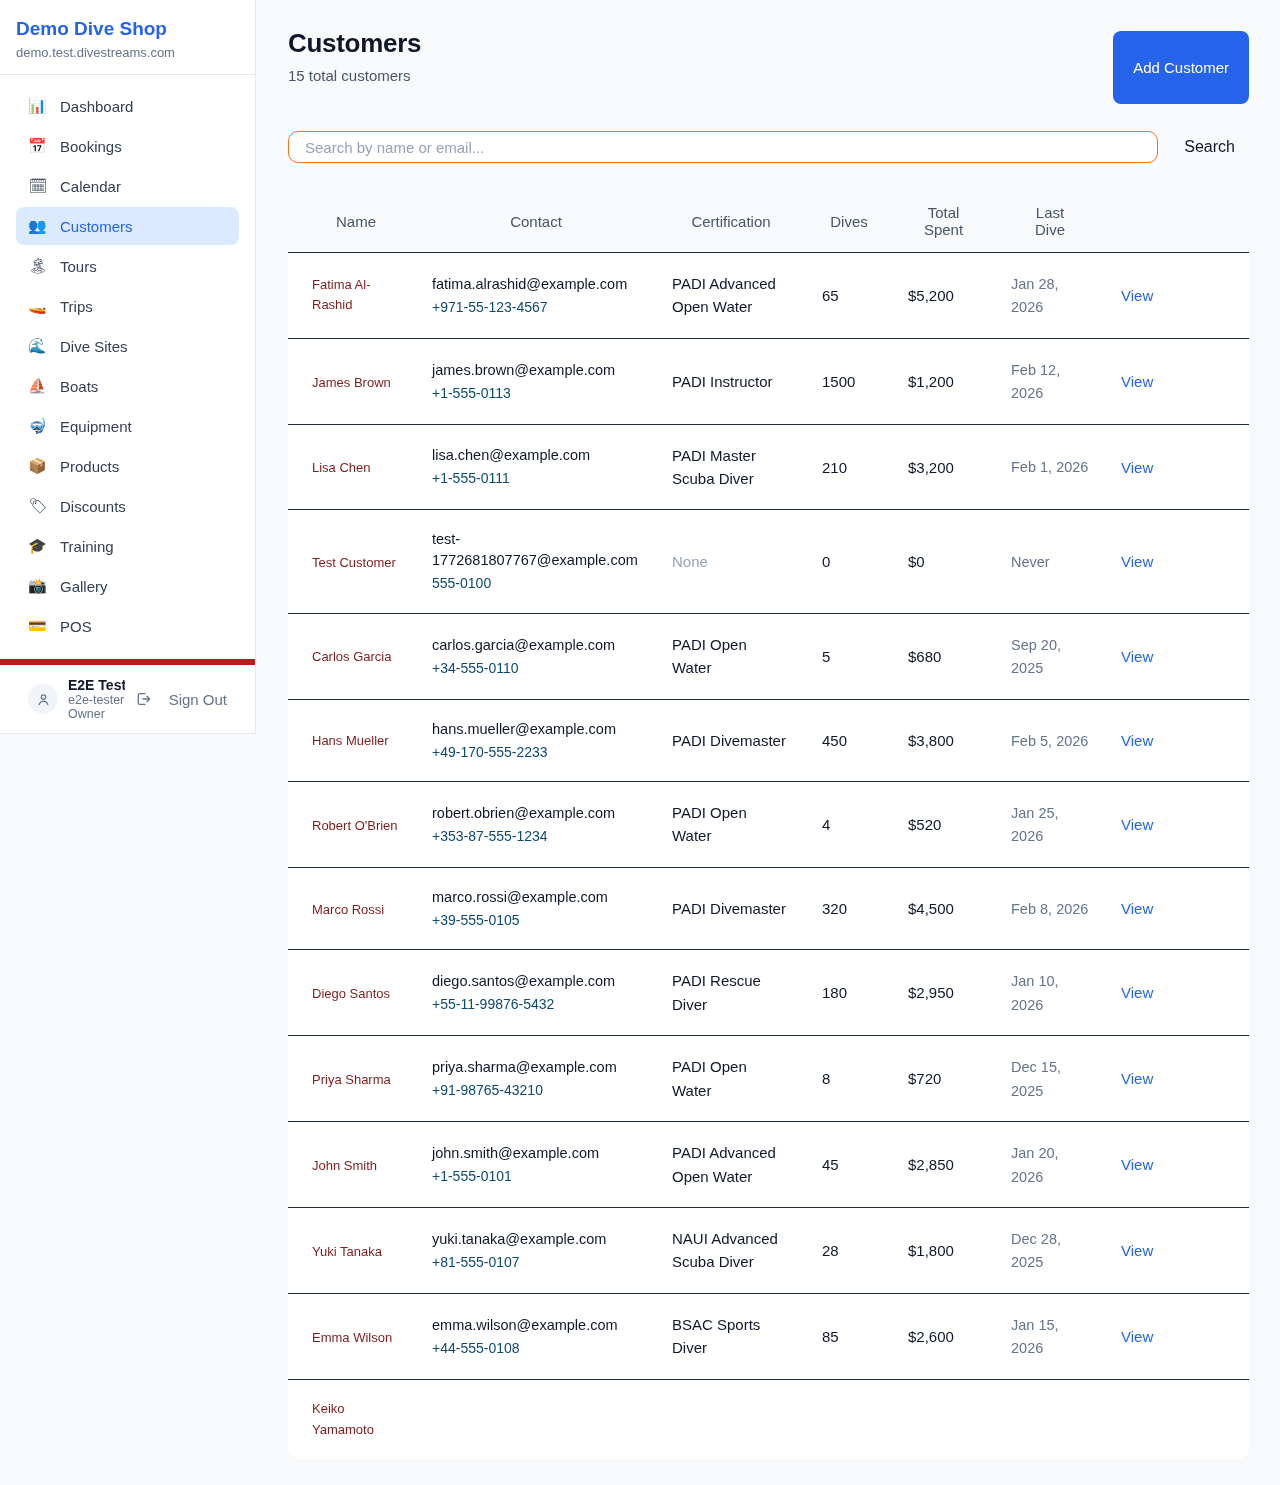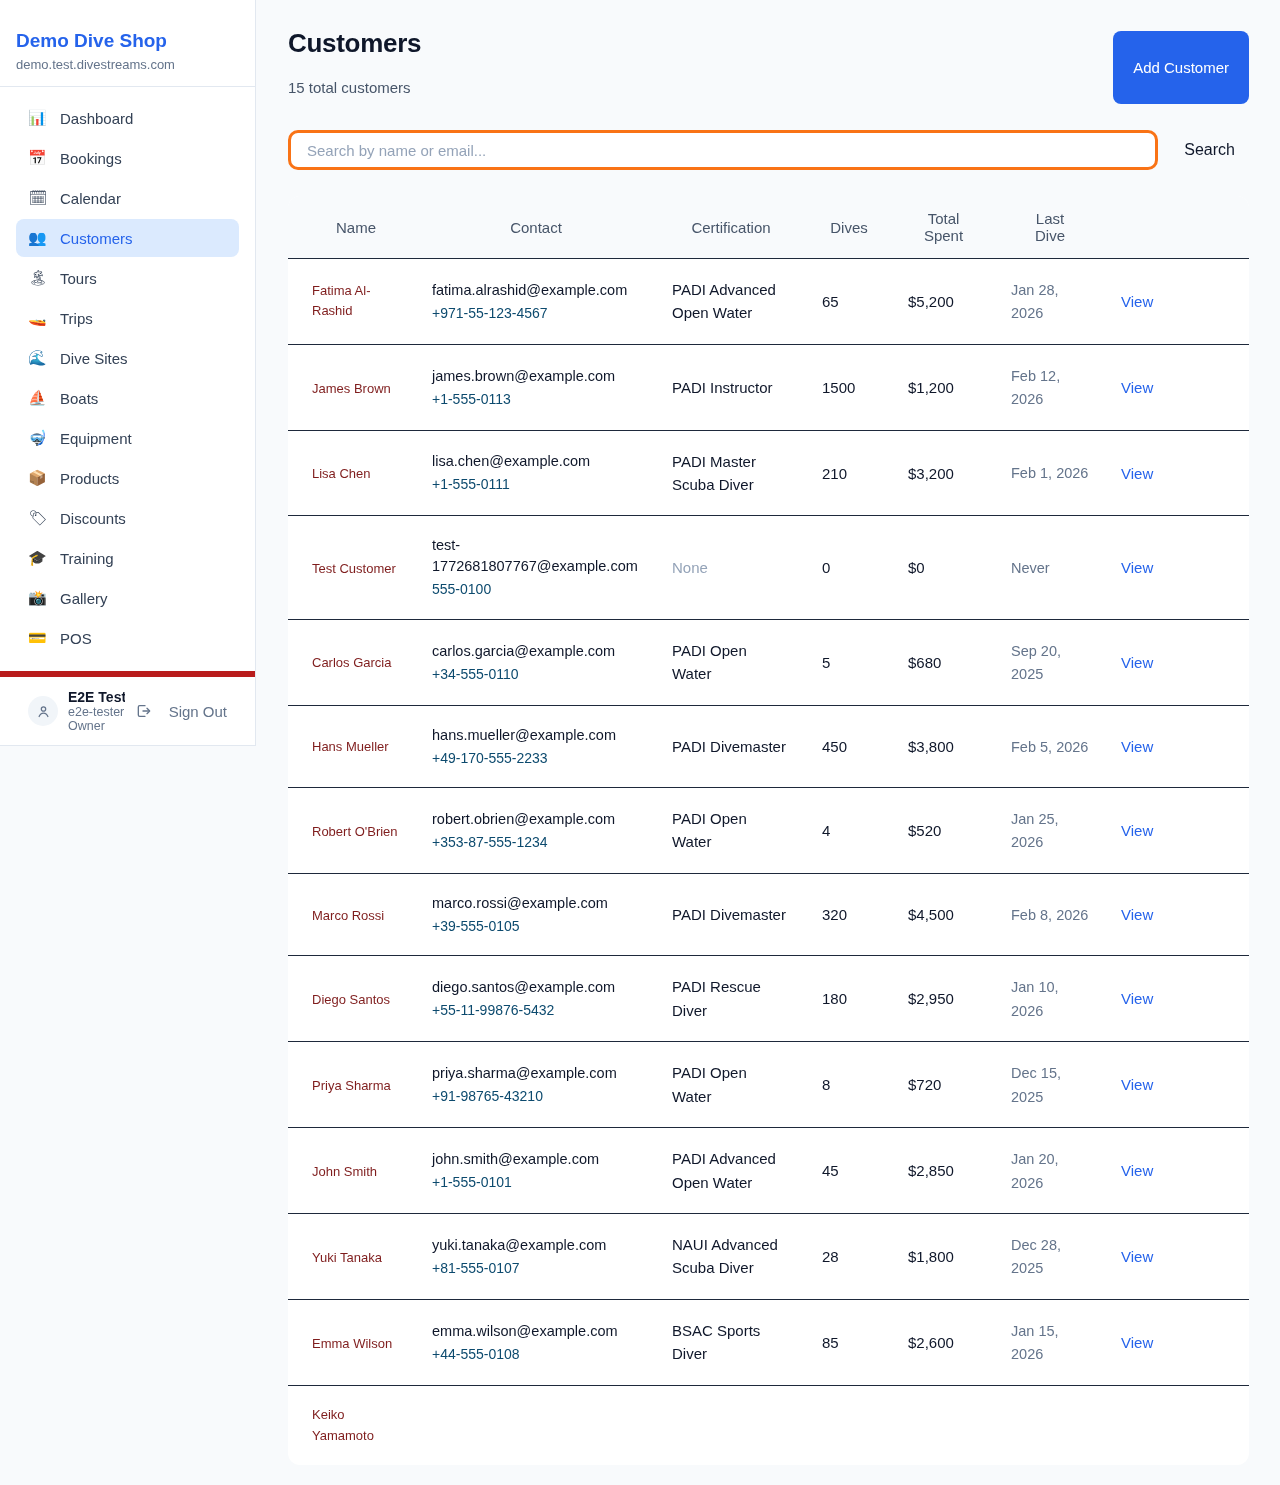--- a/index.html
+++ b/index.html
@@ -19,7 +19,7 @@
     border-right: 1px solid #e2e8f0;
     border-bottom: 1px solid #e2e8f0;
   }
-  .sidebar-header { padding: 30px 16px 14px 16px; border-bottom: 1px solid #e2e8f0; }
+  .sidebar-header { padding: 18px 16px 14px 16px; border-bottom: 1px solid #e2e8f0; }
   .shop-name { color: #2563eb; font-size: 19px; font-weight: bold; }
   .shop-domain { color: #64748b; font-size: 13px; margin-top: 5px; }
   .nav { padding: 12px 16px; }

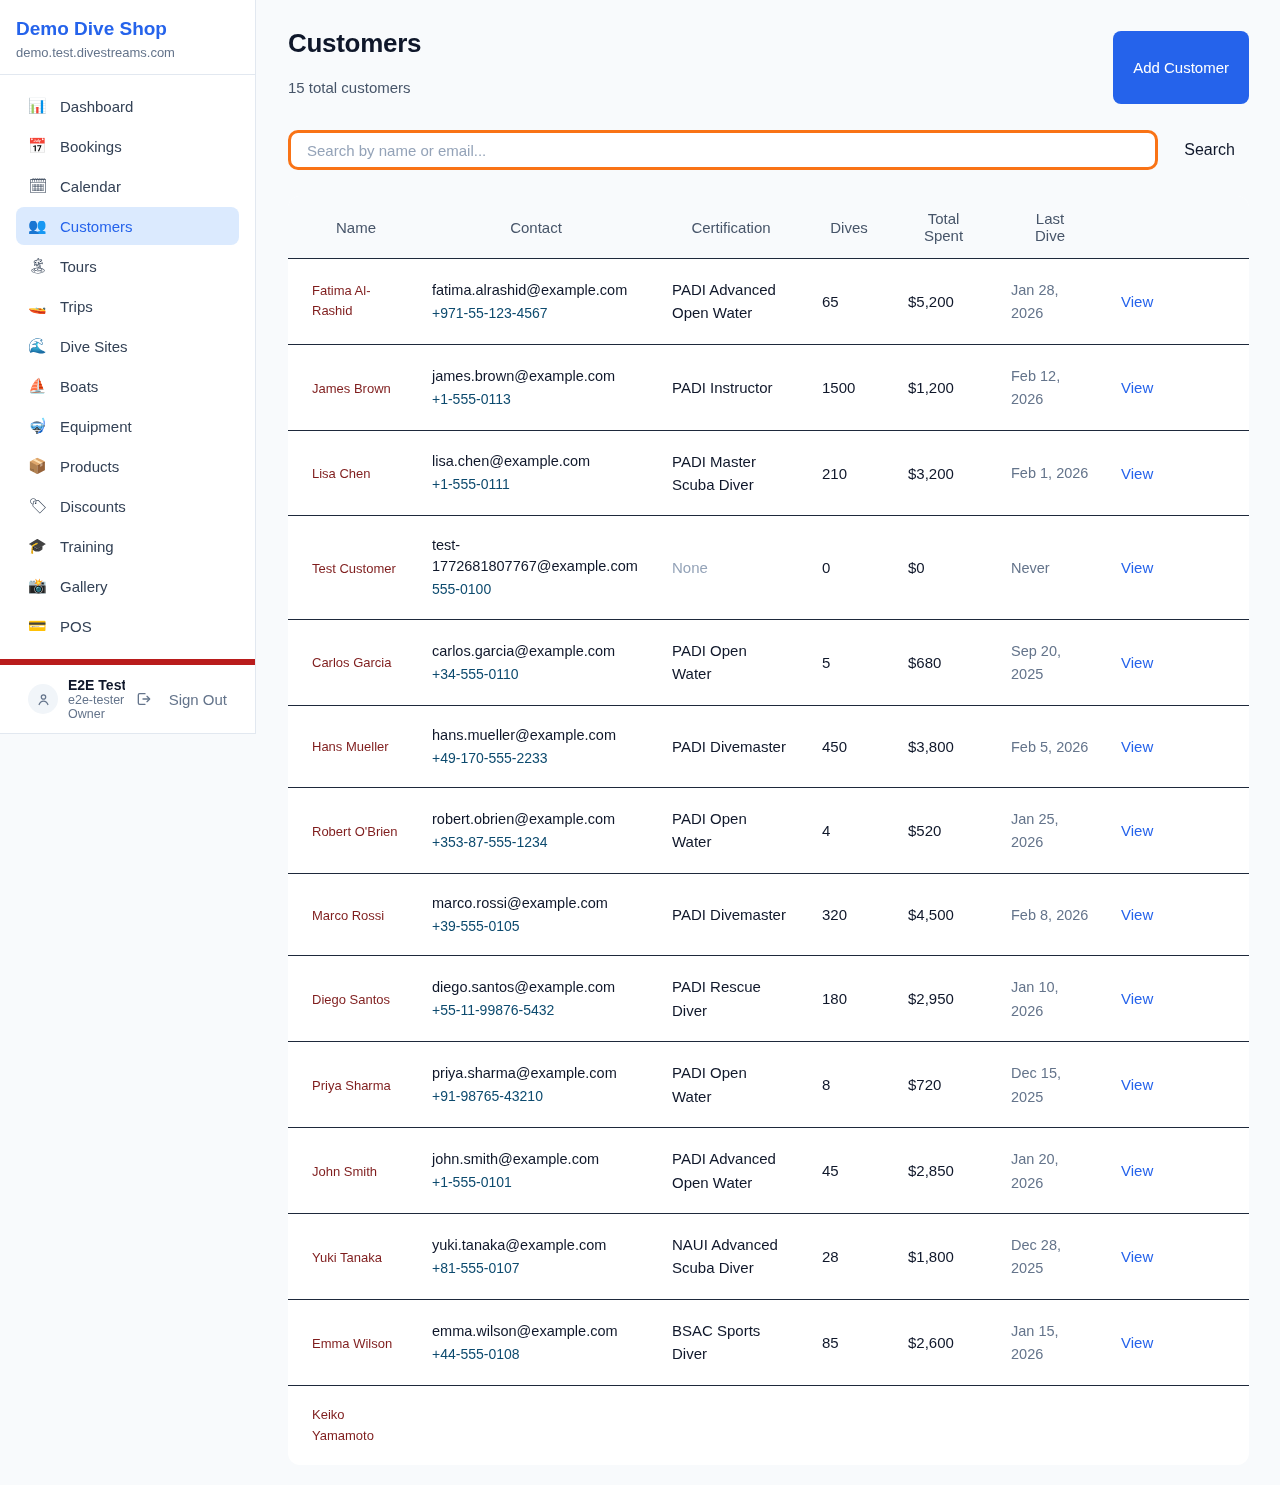--- a/index.html
+++ b/index.html
@@ -54,7 +54,7 @@
   .main { margin-left: 256px; padding: 28px 31px 40px 32px; }
   .page-header { display: flex; justify-content: space-between; align-items: flex-start; }
   .page-title { font-size: 26px; font-weight: bold; color: #0f172a; letter-spacing: -0.3px; }
-  .page-subtitle { font-size: 15px; color: #475569; margin-top: 20px; }
+  .page-subtitle { font-size: 15px; color: #475569; margin-top: 8px; }
   .add-btn {
     background: #2563eb; color: #ffffff; border: none;
     font-size: 15px; font-family: inherit; font-weight: 500;

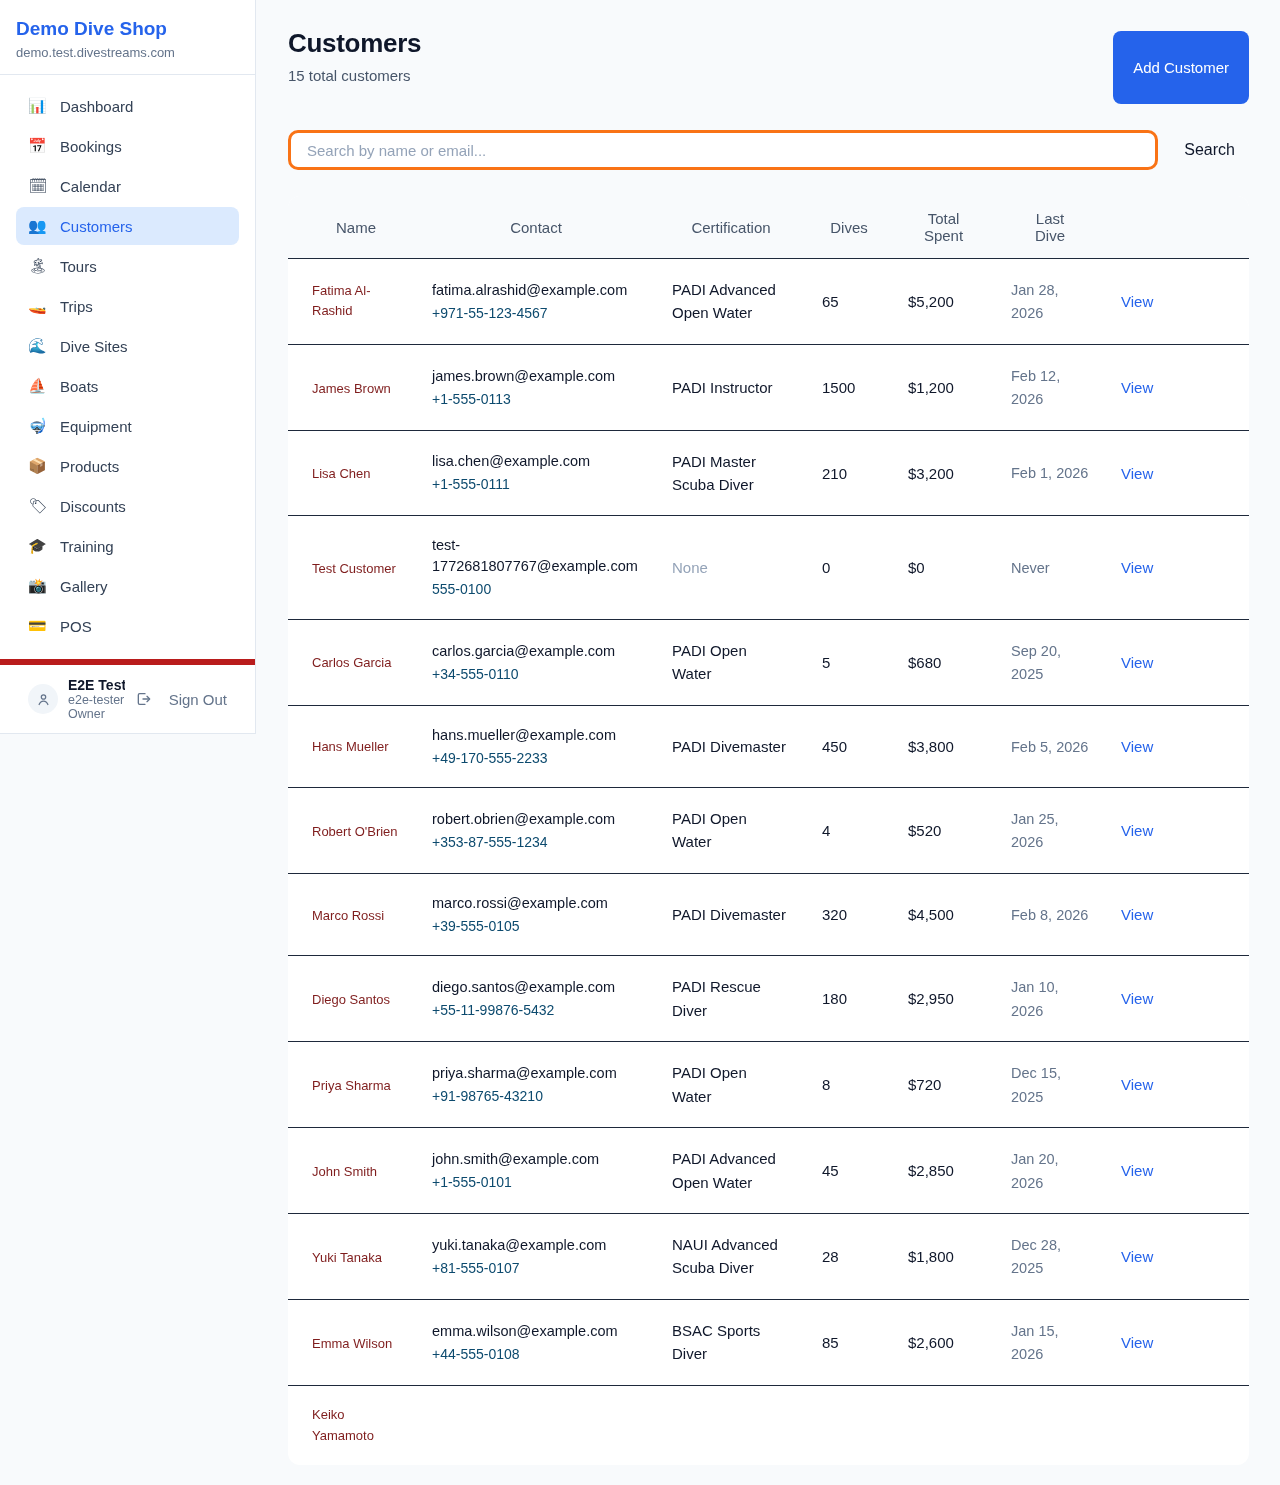--- a/index.html
+++ b/index.html
@@ -62,7 +62,7 @@
   }
   .search-row { display: flex; align-items: center; margin-top: 26px; }
   .search-input {
-    flex: 1; height: 40px; border: 3px solid #f97316; border-radius: 10px;
+    flex: 1; height: 32px; border: 1px solid #f97316; border-radius: 10px;
     padding: 12px 16px; font-size: 15px; font-family: inherit; color: #0f172a;
     background: #ffffff; outline: none;
   }

